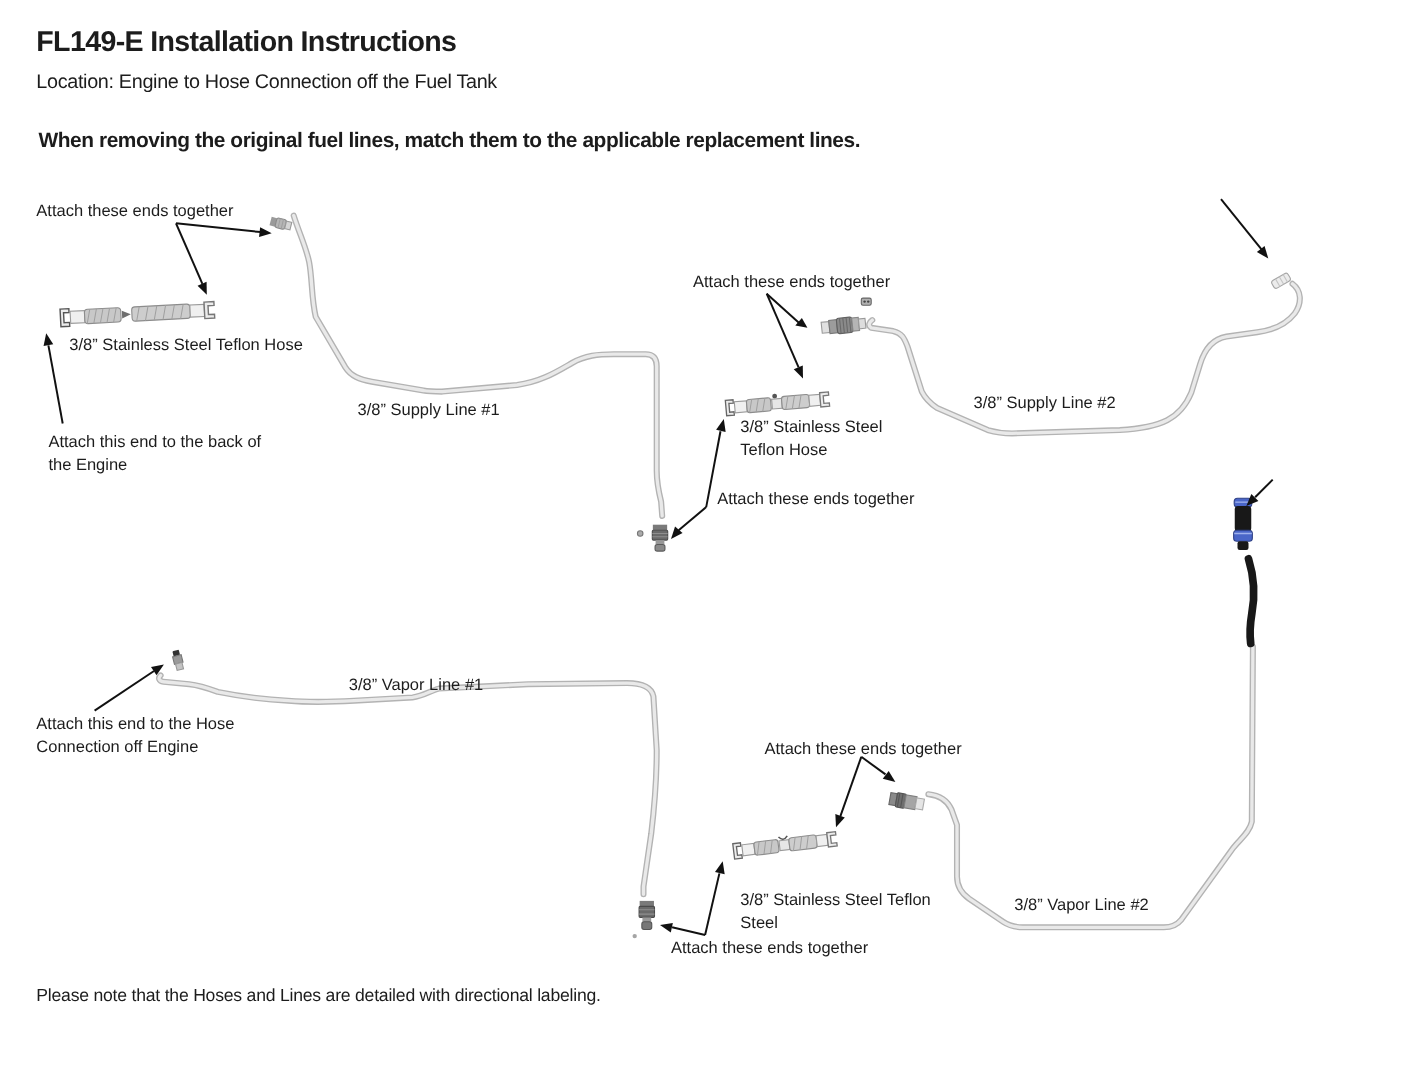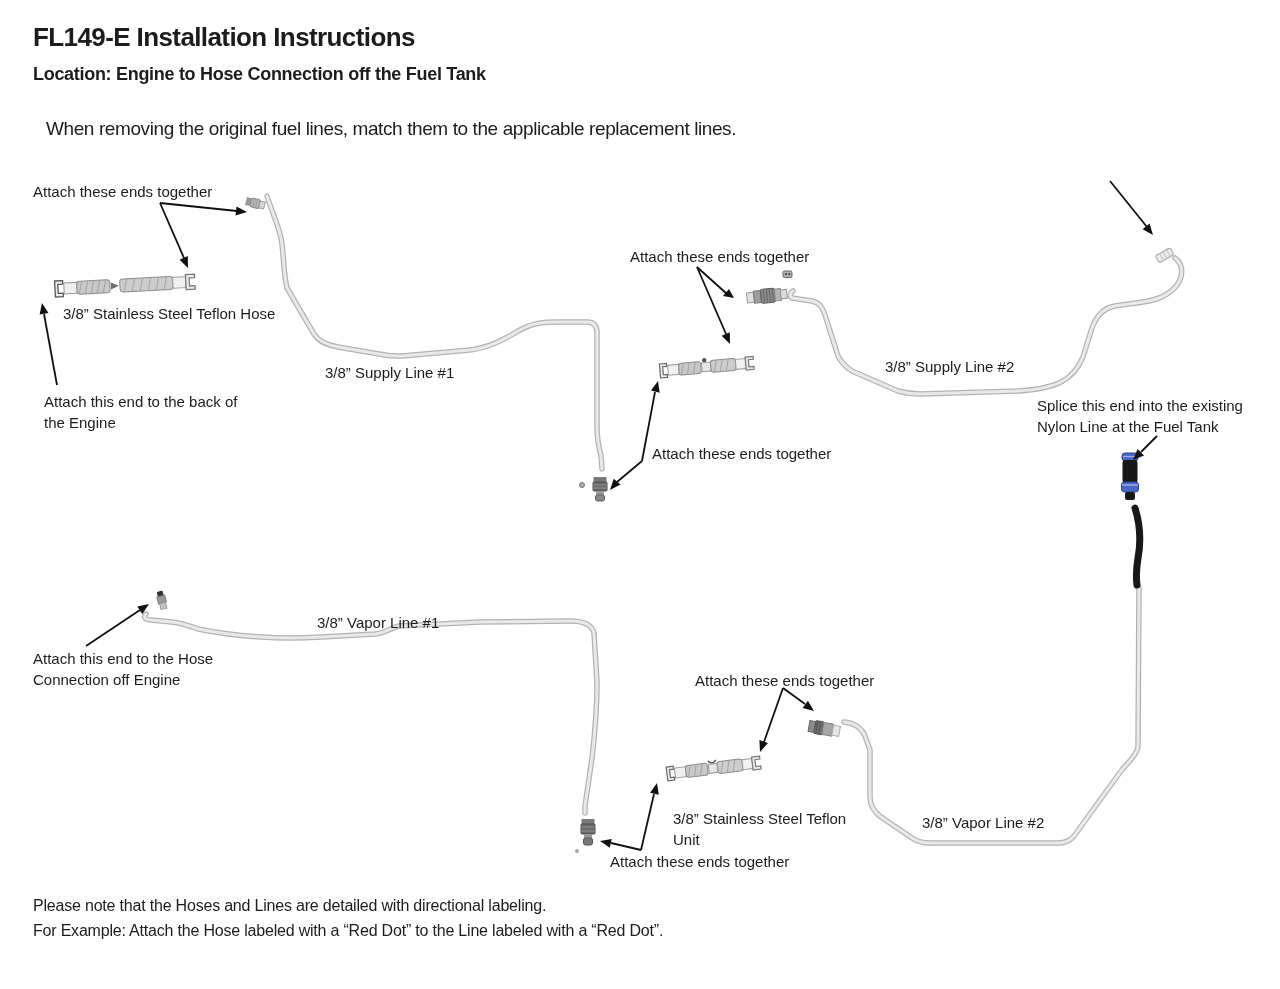--- a/index.html
+++ b/index.html
@@ -13,7 +13,7 @@
   .lbl{position:absolute;font-size:15px;line-height:21px;white-space:nowrap;color:var(--text);}
   .lbl div{white-space:nowrap;}
   .title{position:absolute;left:33px;top:22px;font-size:26px;font-weight:bold;letter-spacing:-0.6px;}
-  .subtitle{position:absolute;left:33px;top:64px;font-size:18px;font-weight:bold;letter-spacing:-0.3px;}
+  .subtitle{position:absolute;left:33px;top:64px;font-size:18px;font-weight:normal;letter-spacing:-0.3px;}
   .intro{position:absolute;left:46px;top:118px;font-size:19px;font-weight:normal;letter-spacing:-0.4px;}
   .note{position:absolute;left:33px;font-size:16px;font-weight:normal;letter-spacing:-0.2px;white-space:nowrap;}
   .tube-outer{fill:none;stroke:var(--tube_edge);stroke-width:5.5;stroke-linecap:round;stroke-linejoin:round;}

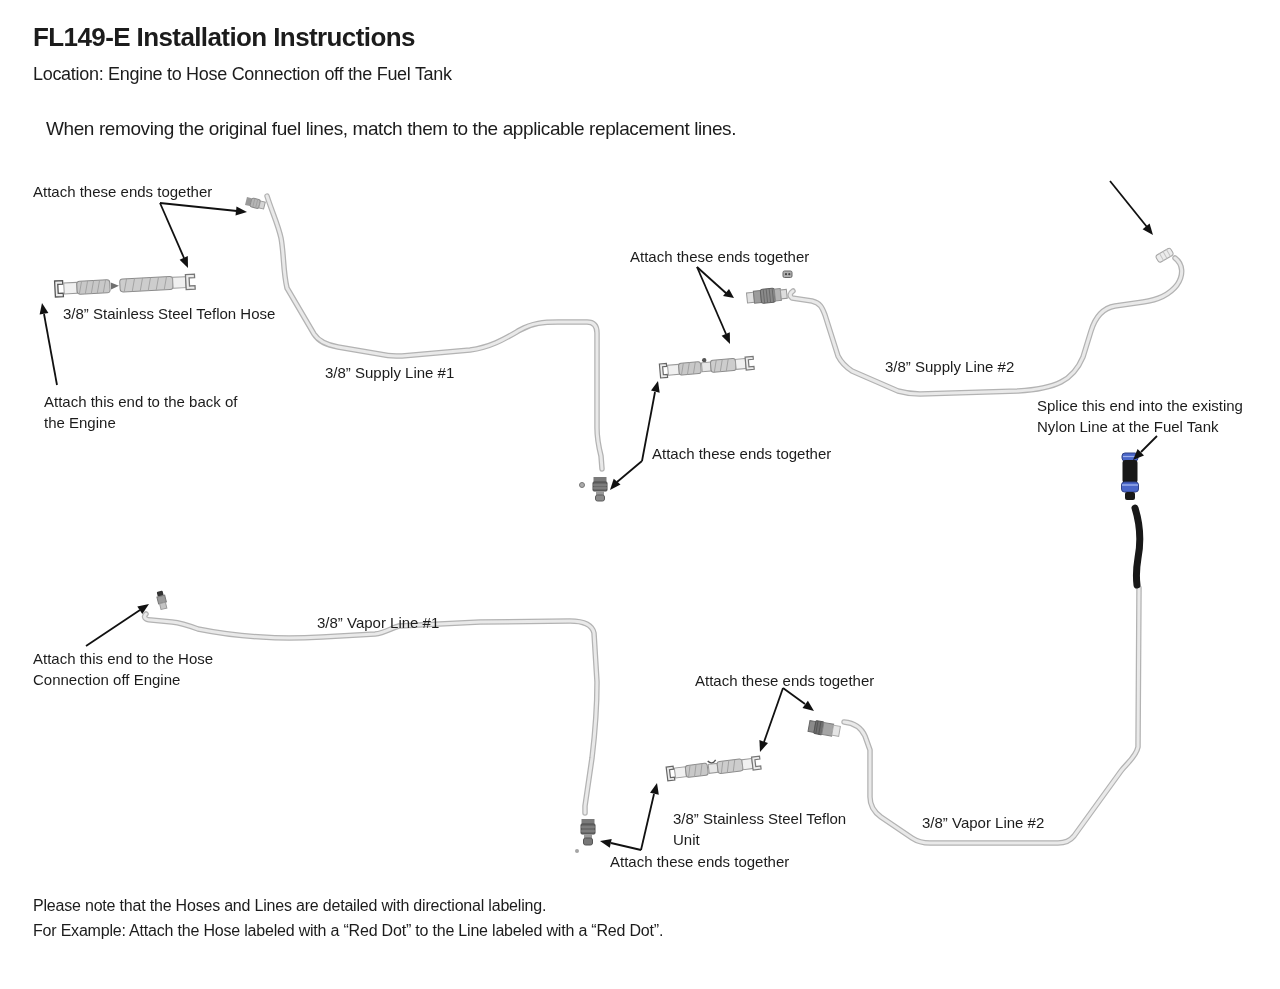--- a/index.html
+++ b/index.html
@@ -14,7 +14,7 @@
   .lbl div{white-space:nowrap;}
   .title{position:absolute;left:33px;top:22px;font-size:26px;font-weight:bold;letter-spacing:-0.6px;}
   .subtitle{position:absolute;left:33px;top:64px;font-size:18px;font-weight:normal;letter-spacing:-0.3px;}
-  .intro{position:absolute;left:46px;top:118px;font-size:19px;font-weight:normal;letter-spacing:-0.4px;}
+  .intro{position:absolute;left:35px;top:118px;font-size:19px;font-weight:bold;letter-spacing:-0.4px;}
   .note{position:absolute;left:33px;font-size:16px;font-weight:normal;letter-spacing:-0.2px;white-space:nowrap;}
   .tube-outer{fill:none;stroke:var(--tube_edge);stroke-width:5.5;stroke-linecap:round;stroke-linejoin:round;}
   .tube-inner{fill:none;stroke:var(--tube_fill);stroke-width:3;stroke-linecap:round;stroke-linejoin:round;}

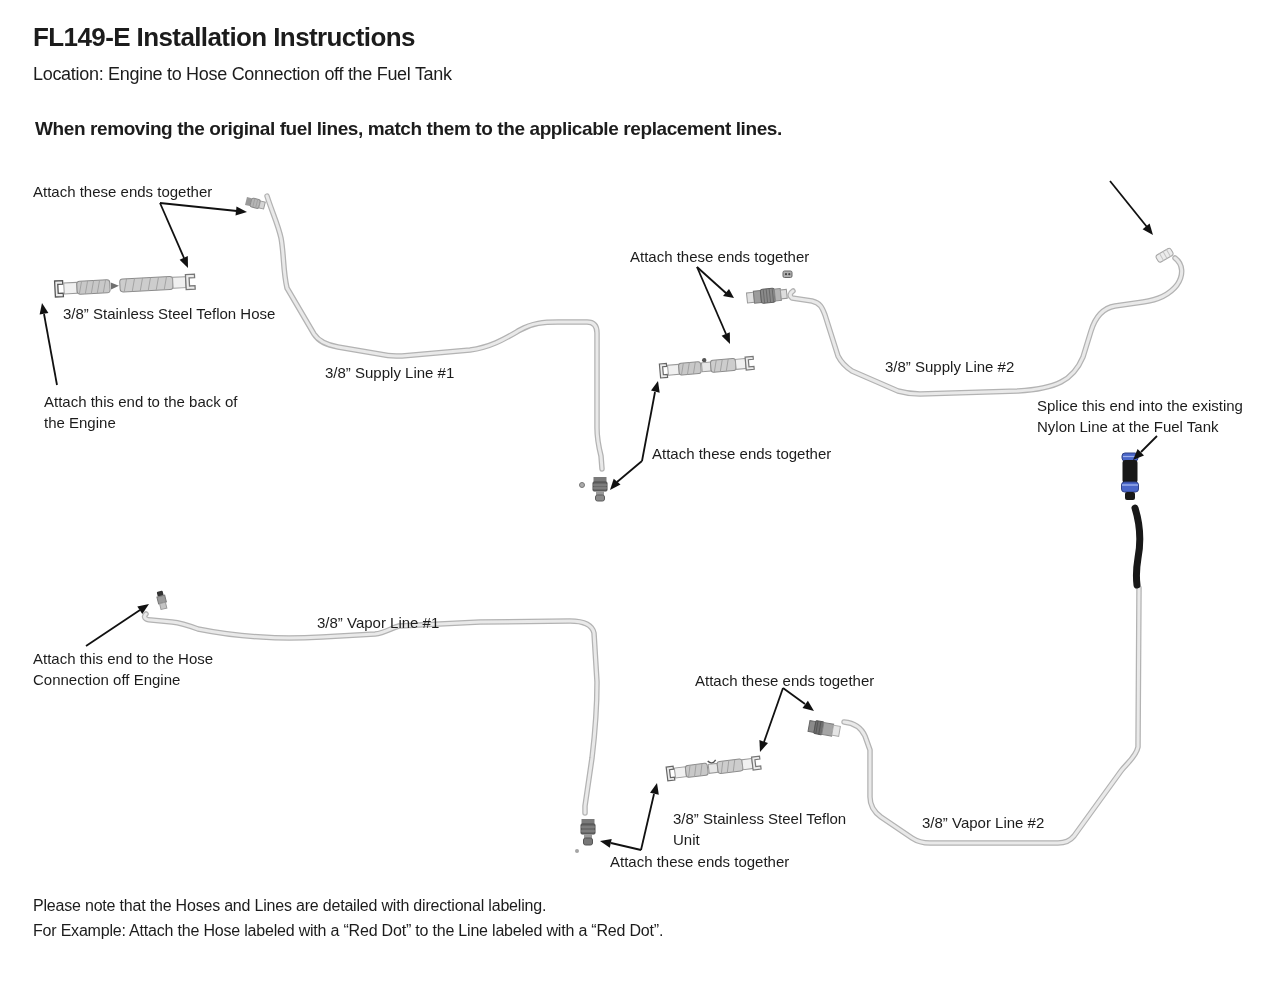--- a/index.html
+++ b/index.html
@@ -201,6 +201,10 @@
   </div>
   <div class="lbl" style="left:325px;top:362px">3/8” Supply Line #1</div>
   <div class="lbl" style="left:630px;top:246px">Attach these ends together</div>
+  <div class="lbl" style="left:673px;top:378px">
+    <div>3/8” Stainless Steel</div>
+    <div>Teflon Hose</div>
+  </div>
   <div class="lbl" style="left:652px;top:443px">Attach these ends together</div>
   <div class="lbl" style="left:885px;top:356px">3/8” Supply Line #2</div>
   <div class="lbl" style="left:1037px;top:395px">

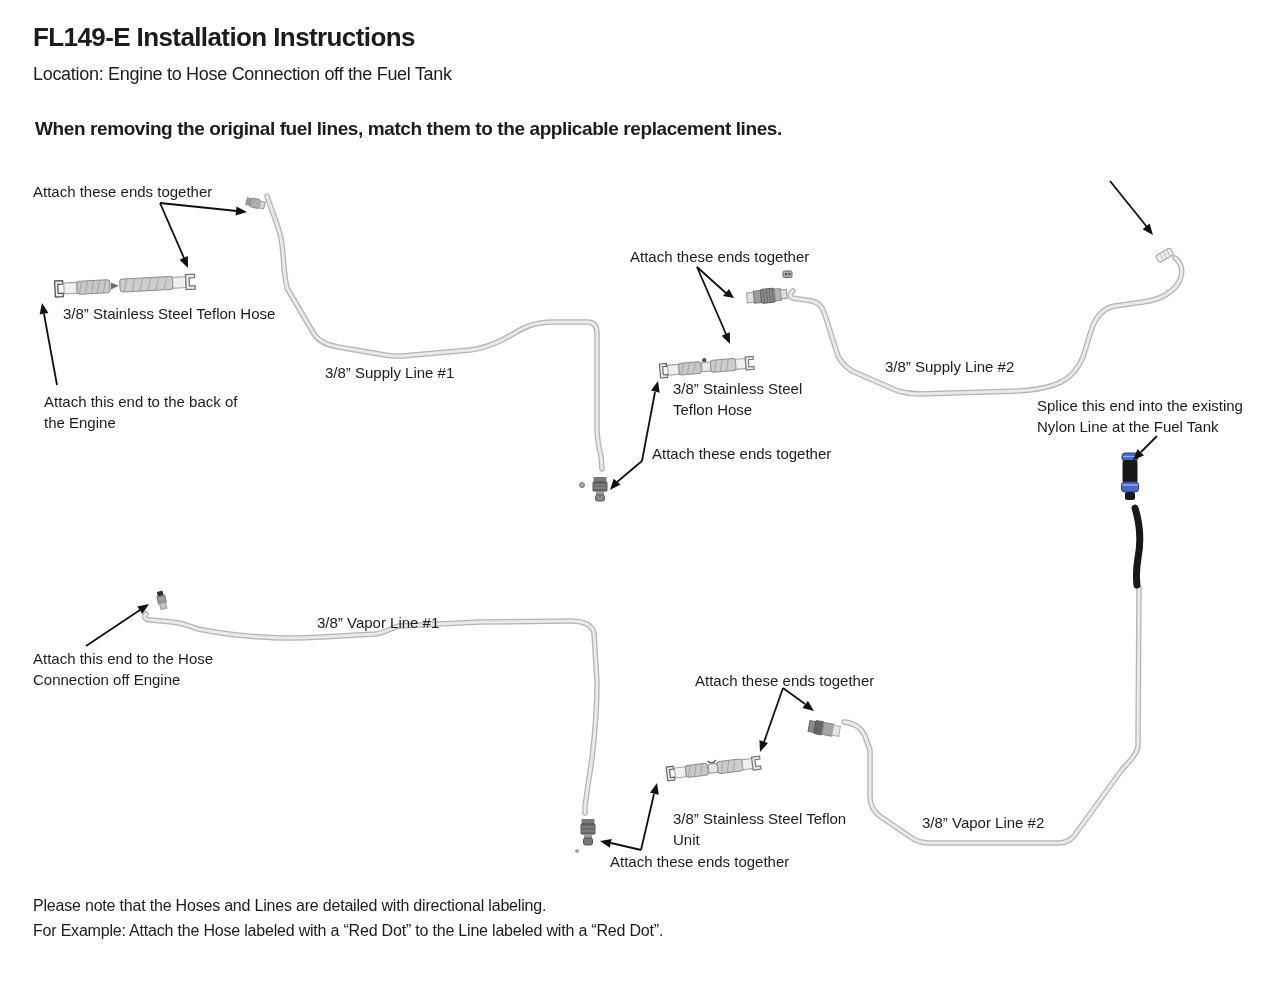--- a/index.html
+++ b/index.html
@@ -207,10 +207,6 @@
   </div>
   <div class="lbl" style="left:652px;top:443px">Attach these ends together</div>
   <div class="lbl" style="left:885px;top:356px">3/8” Supply Line #2</div>
-  <div class="lbl" style="left:1037px;top:395px">
-    <div>Splice this end into the existing</div>
-    <div>Nylon Line at the Fuel Tank</div>
-  </div>
 
   <div class="lbl" style="left:33px;top:648px">
     <div>Attach this end to the Hose</div>

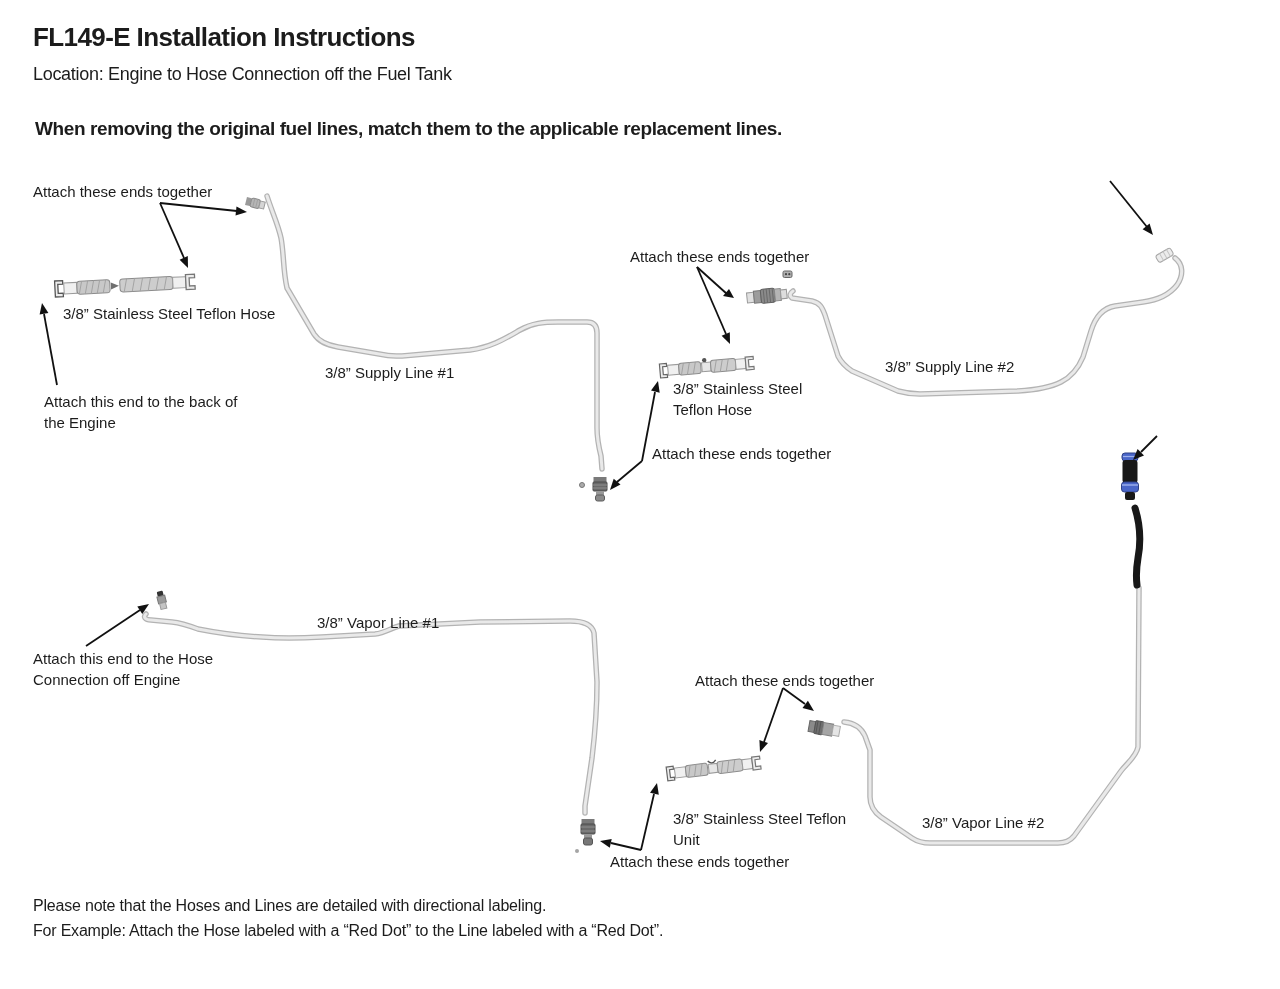--- a/index.html
+++ b/index.html
@@ -216,7 +216,7 @@
   <div class="lbl" style="left:695px;top:670px">Attach these ends together</div>
   <div class="lbl" style="left:673px;top:808px">
     <div>3/8” Stainless Steel Teflon</div>
-    <div>Unit</div>
+    <div>Steel</div>
   </div>
   <div class="lbl" style="left:610px;top:851px">Attach these ends together</div>
   <div class="lbl" style="left:922px;top:812px">3/8” Vapor Line #2</div>

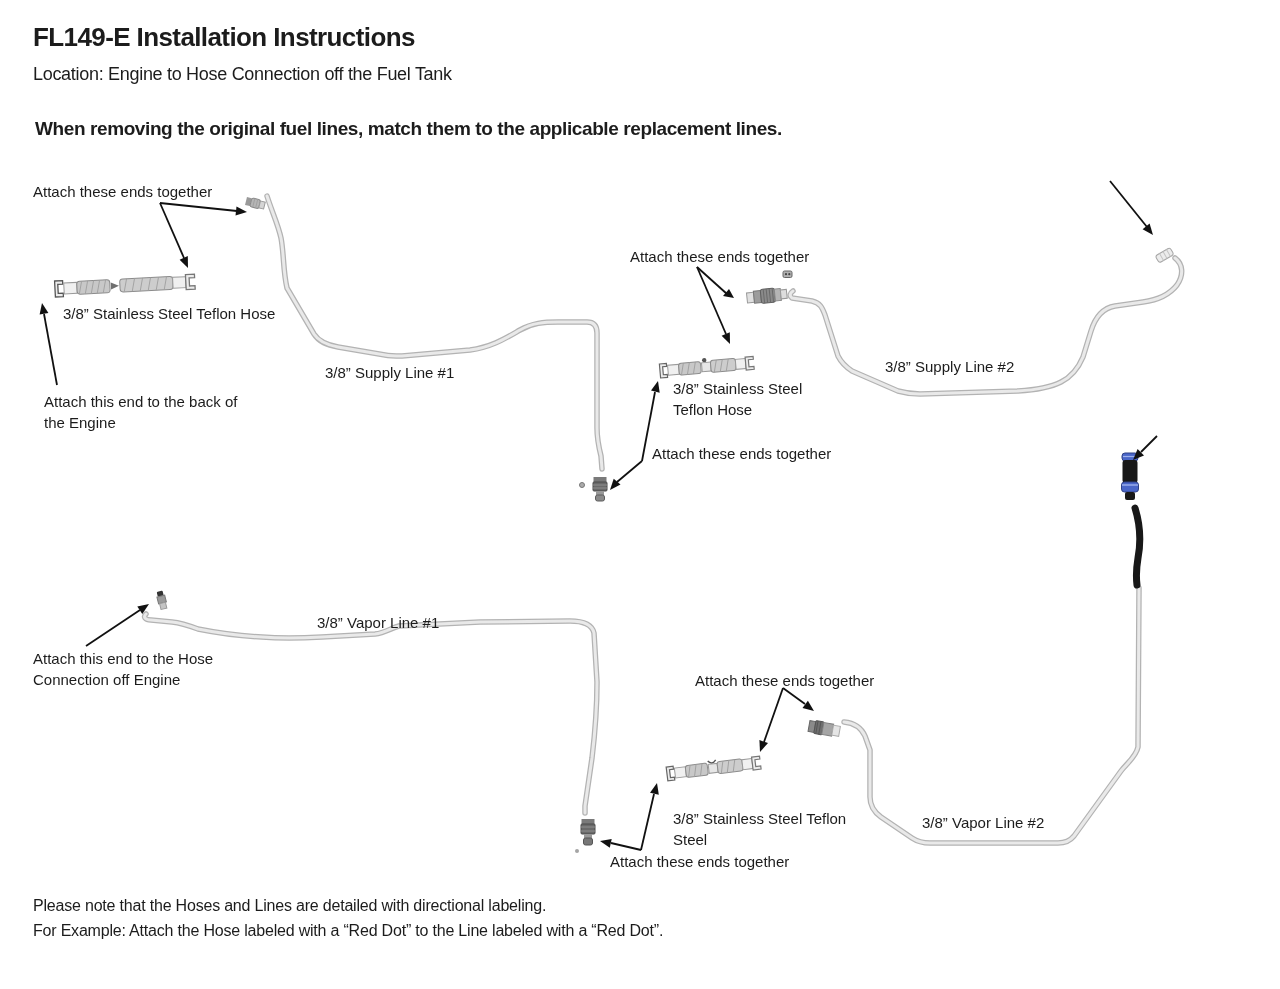--- a/index.html
+++ b/index.html
@@ -222,7 +222,6 @@
   <div class="lbl" style="left:922px;top:812px">3/8” Vapor Line #2</div>
 
   <div class="note" style="top:897px">Please note that the Hoses and Lines are detailed with directional labeling.</div>
-  <div class="note" style="top:922px">For Example: Attach the Hose labeled with a “Red Dot” to the Line labeled with a “Red Dot”.</div>
 
 </div>
 

